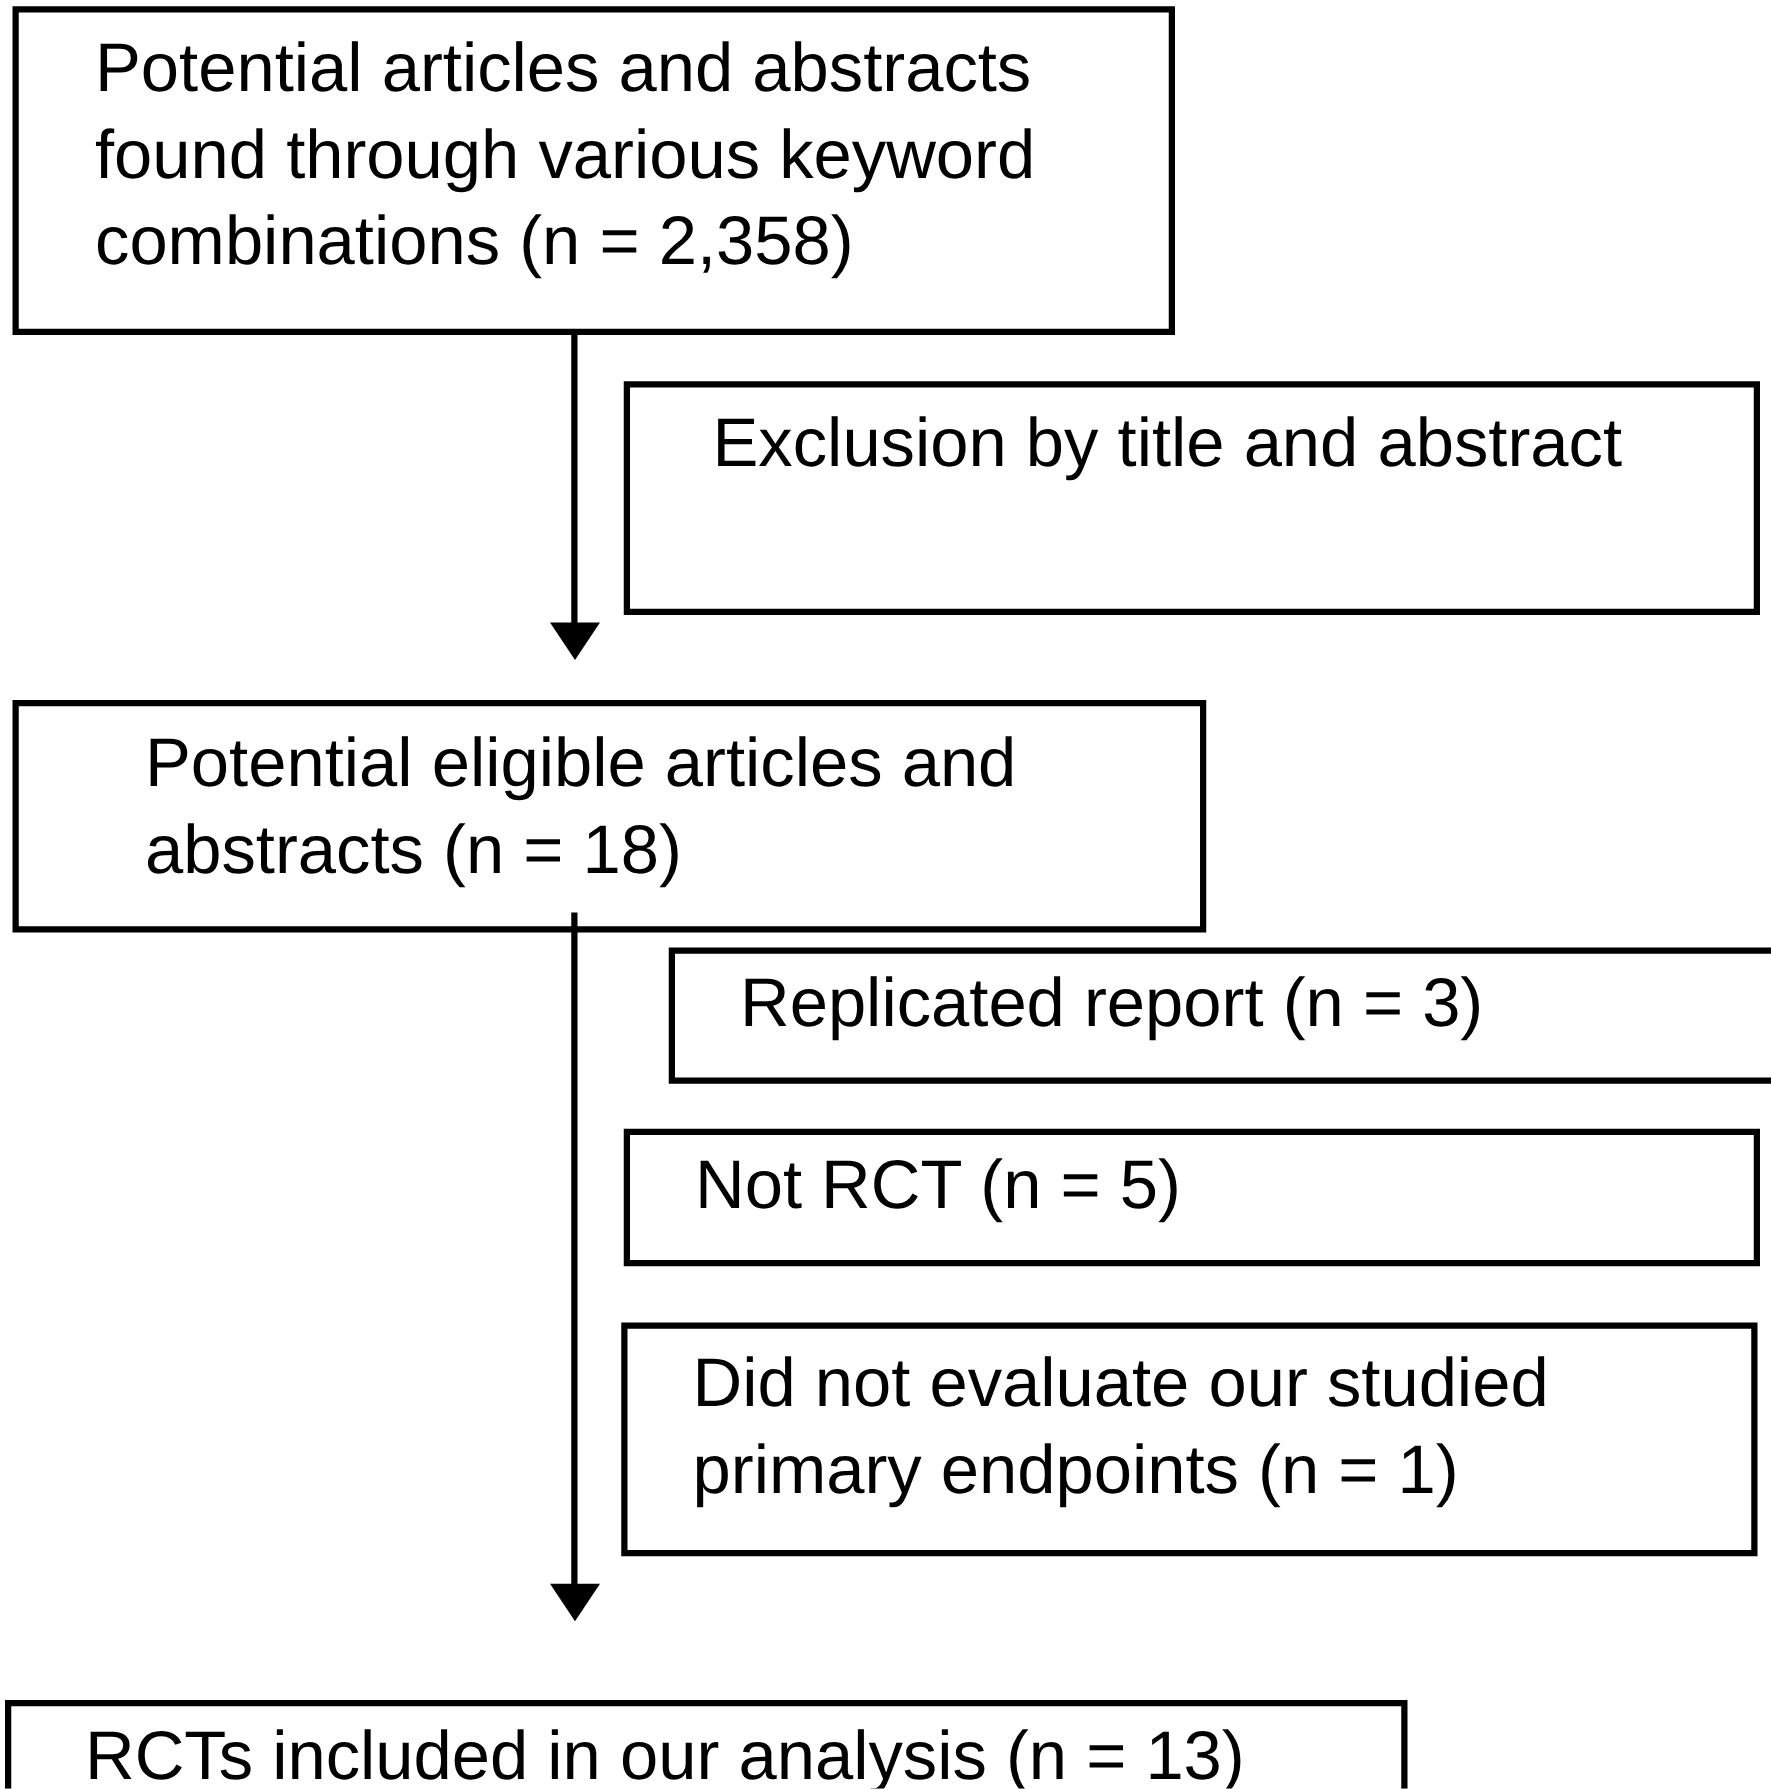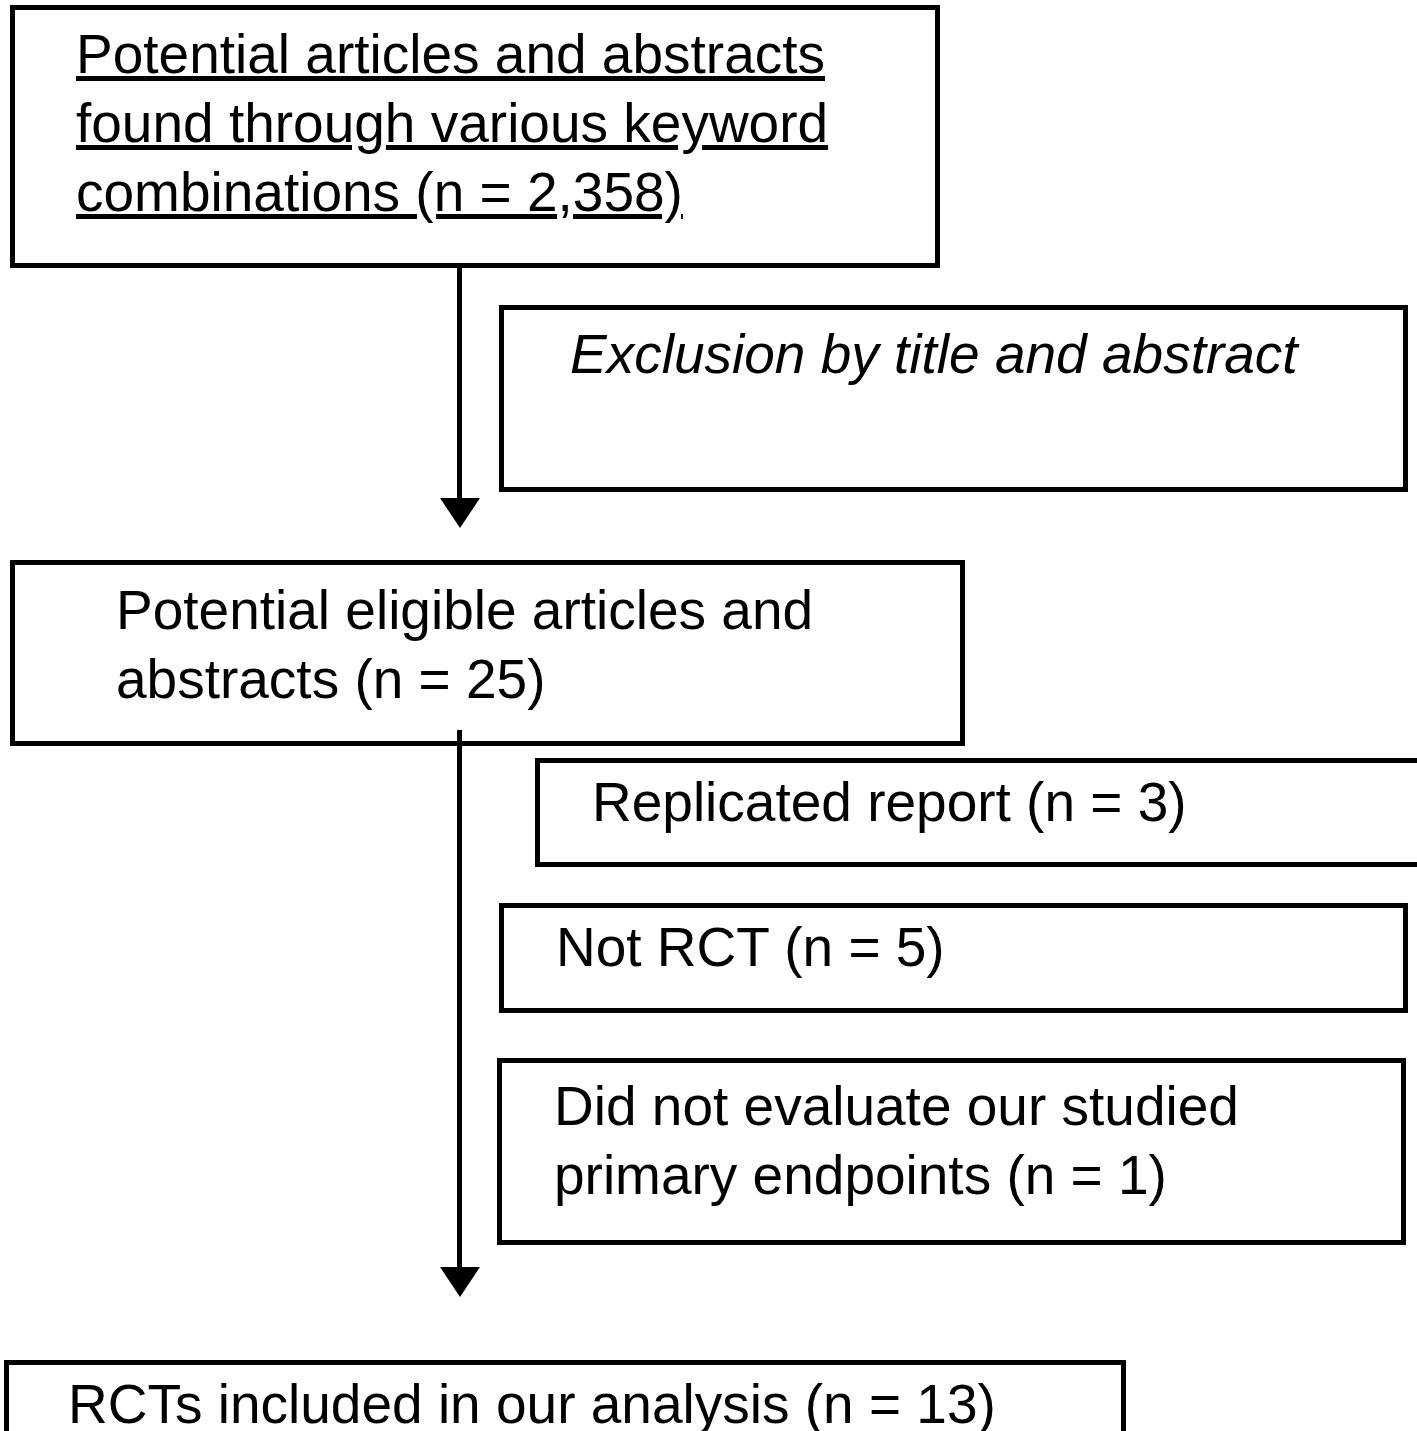--- a/index.html
+++ b/index.html
@@ -47,7 +47,7 @@
 
 <div class="canvas">
 
-  <div class="box" style="left:10px; top:5px; width:930px; height:263px; padding:10px 20px 0 61px;text-decoration:underline;">
+  <div class="box" style="left:10px; top:5px; width:930px; height:263px; padding:10px 20px 0 61px;">
     <span class="line">Potential articles and abstracts</span>
     <span class="line">found through various keyword</span>
     <span class="line">combinations (n = 2,358)</span>

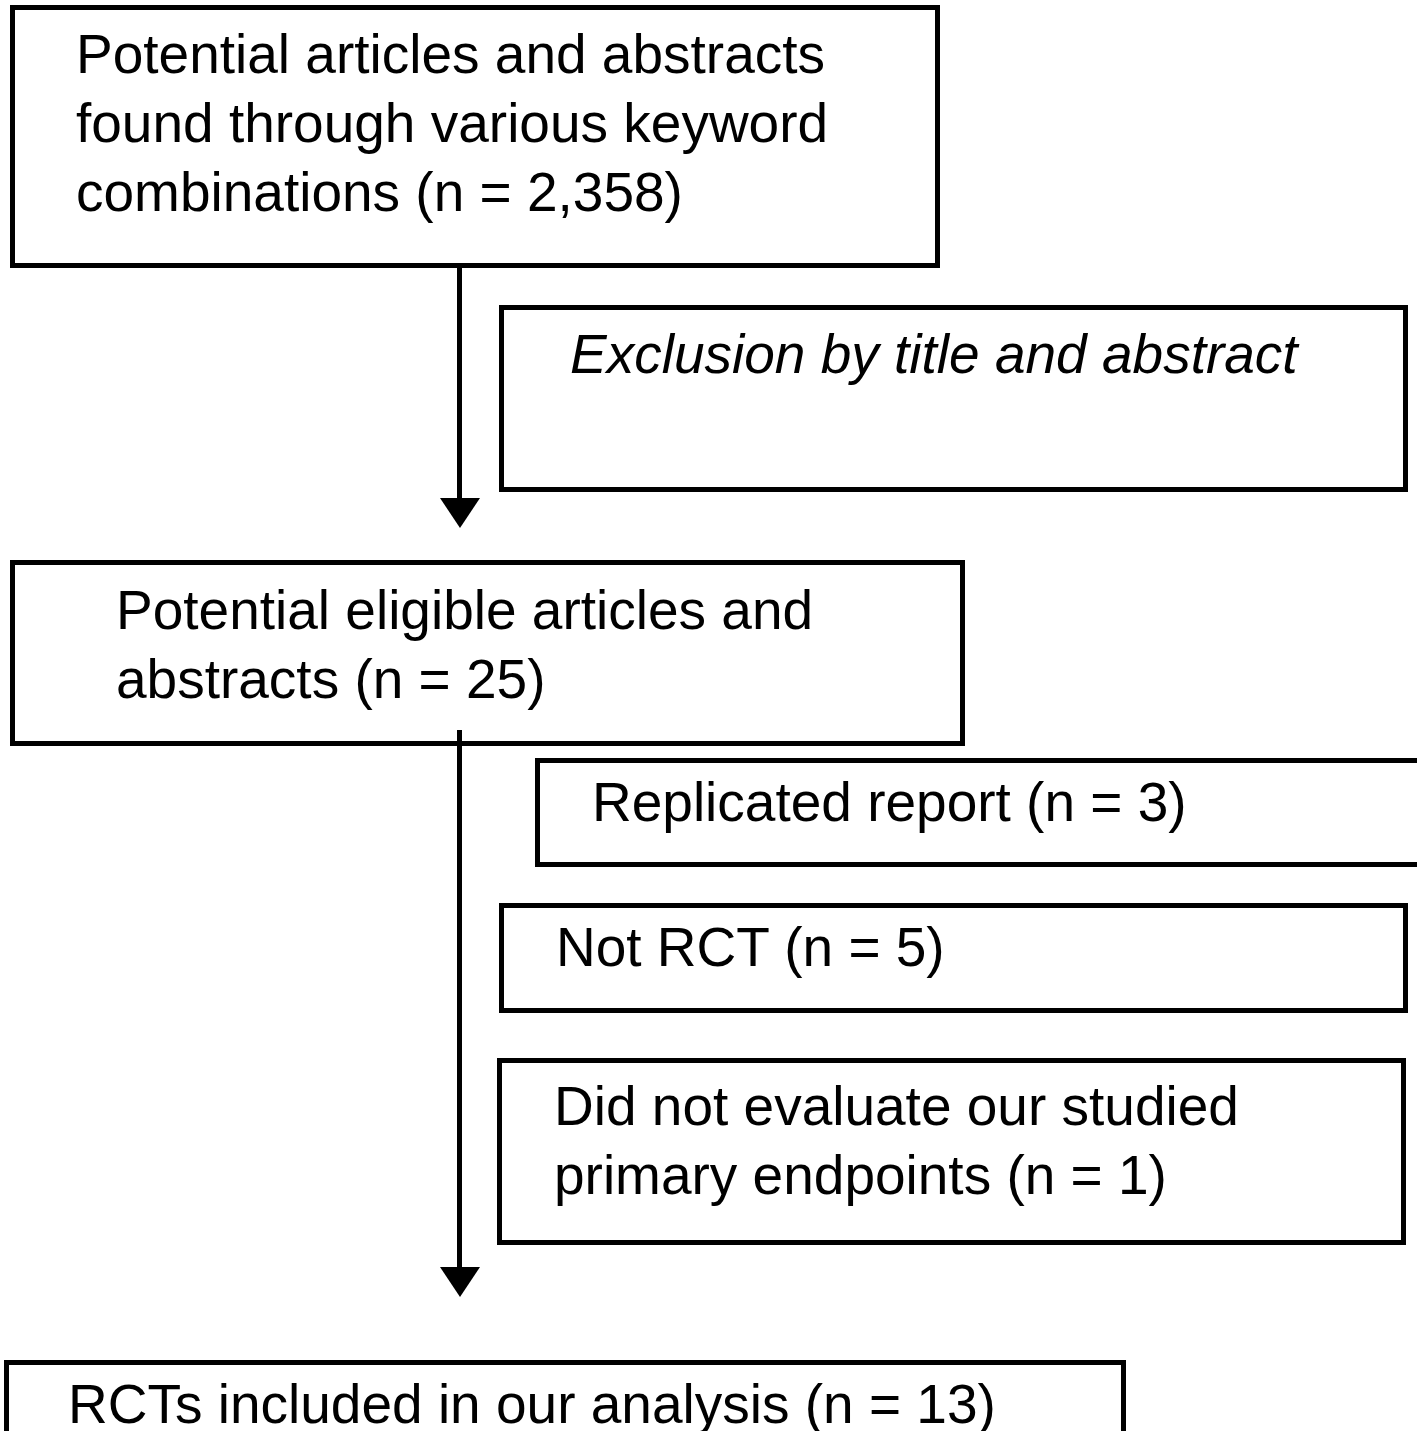--- a/index.html
+++ b/index.html
@@ -56,7 +56,7 @@
   <div class="vline" style="left:457px; top:268px; height:235px;"></div>
   <div class="arrowhead" style="left:440px; top:498px;"></div>
 
-  <div class="box" style="left:499px; top:305px; width:909px; height:187px; padding:10px 20px 0 66px;font-style:italic;">
+  <div class="box" style="left:499px; top:305px; width:909px; height:187px; padding:10px 20px 0 66px;">
     <span class="line">Exclusion by title and abstract</span>
   </div>
 

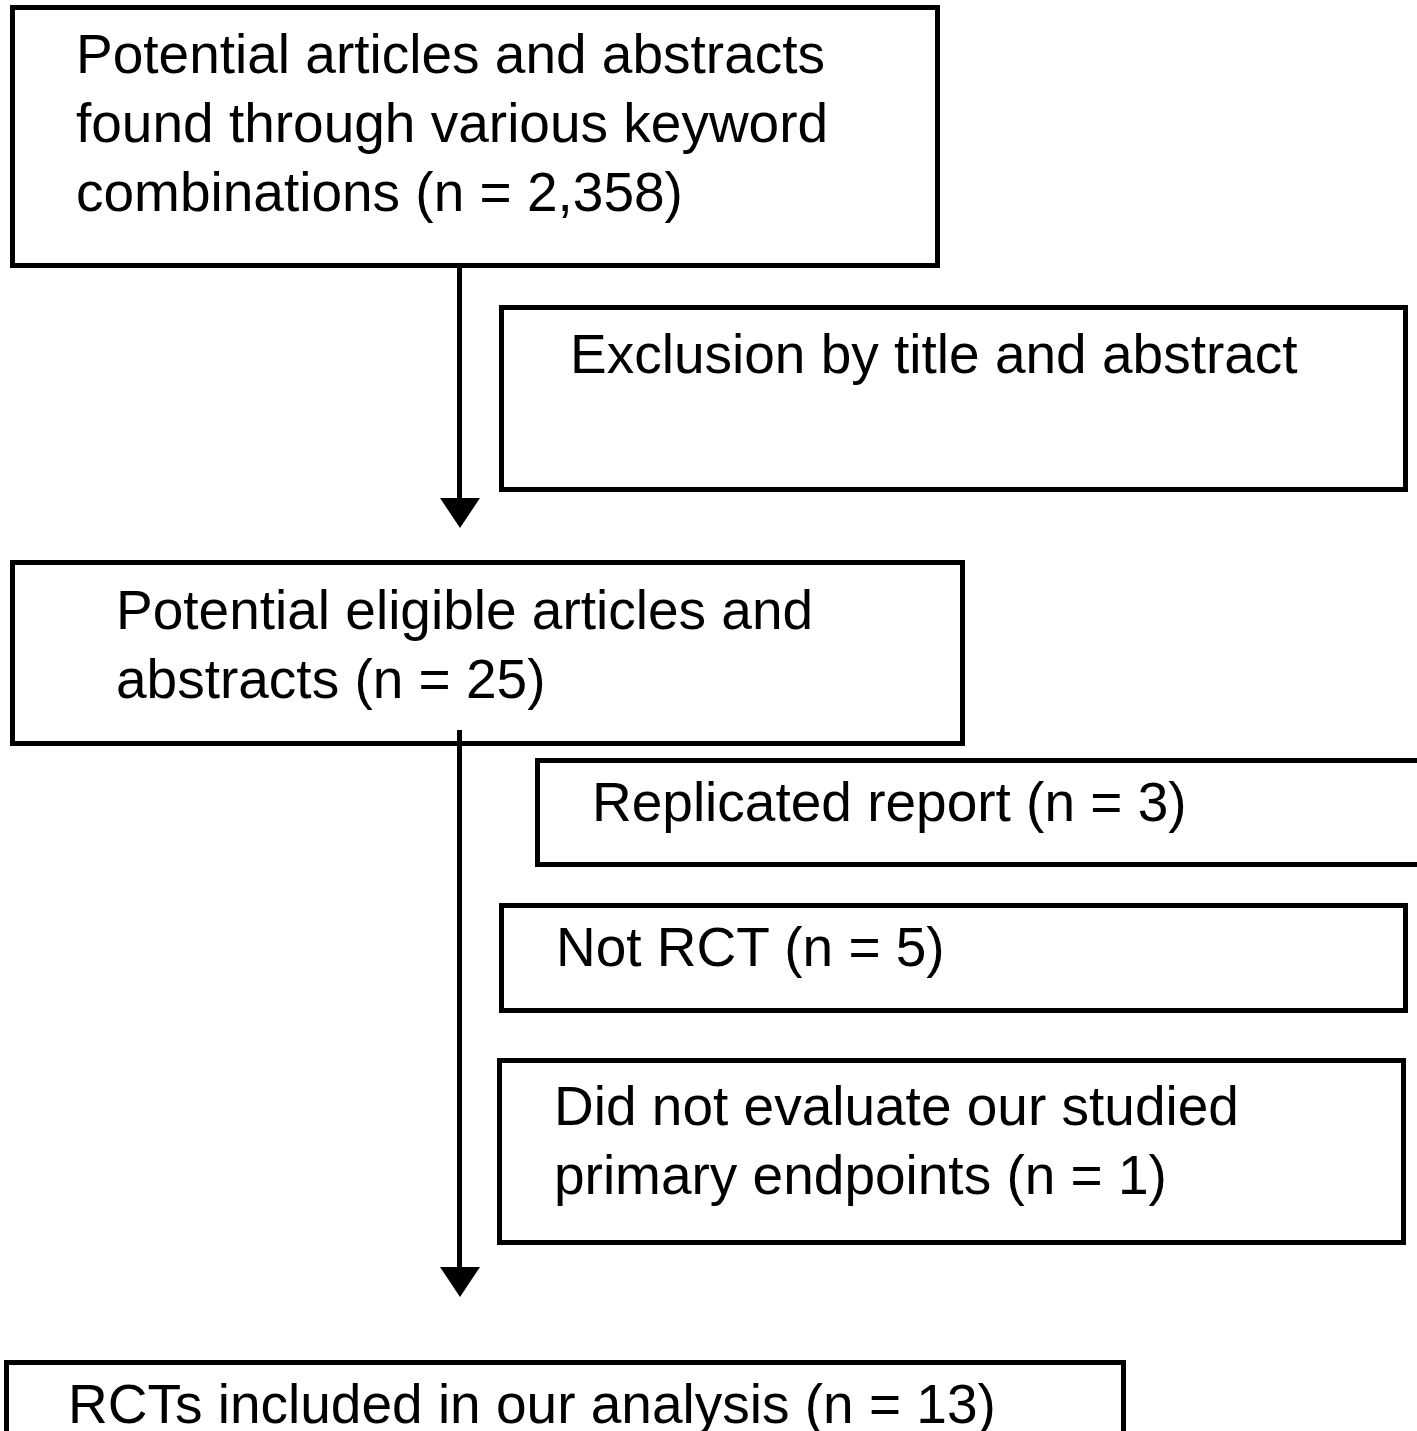--- a/index.html
+++ b/index.html
@@ -62,7 +62,7 @@
 
   <div class="box" style="left:10px; top:560px; width:955px; height:186px; padding:11px 20px 0 101px;">
     <span class="line">Potential eligible articles and</span>
-    <span class="line">abstracts (n = 25)</span>
+    <span class="line">abstracts (n = 18)</span>
   </div>
 
   <div class="vline" style="left:457px; top:730px; height:540px;"></div>

